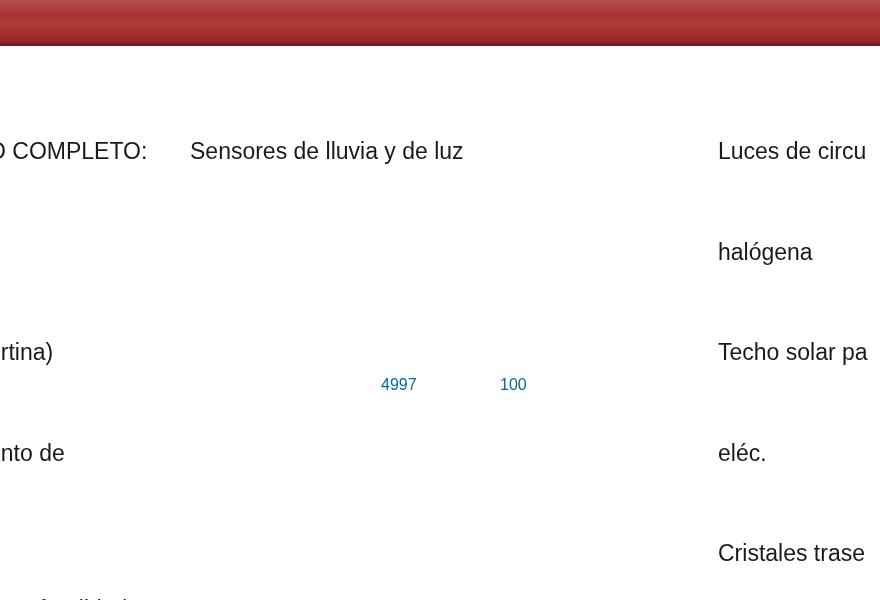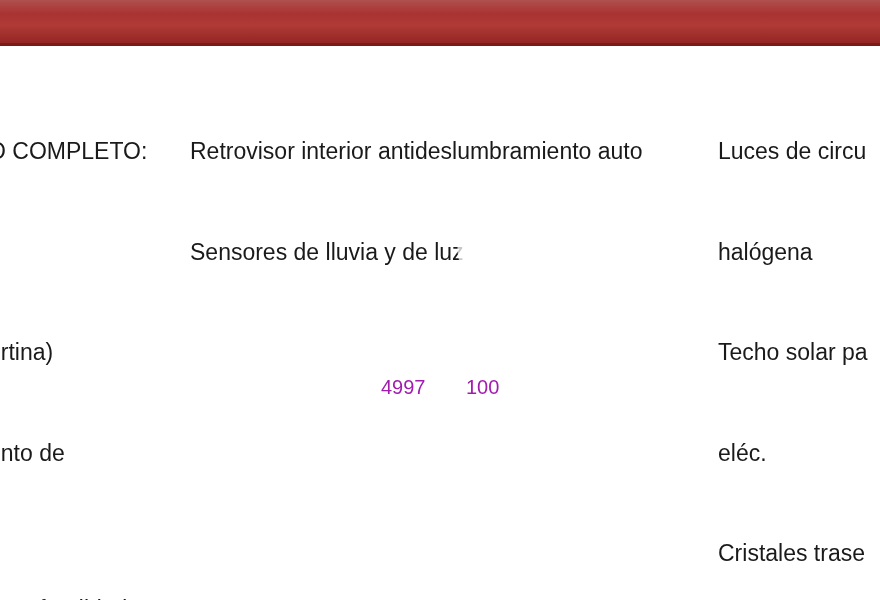--- a/index.html
+++ b/index.html
@@ -168,7 +168,6 @@
     </div>
 
     <div class="col col-mid">
-      <span class="line">Retrovisor interior antideslumbramiento auto</span>
       <span class="line">Sensores de lluvia y de luz</span>
       
       

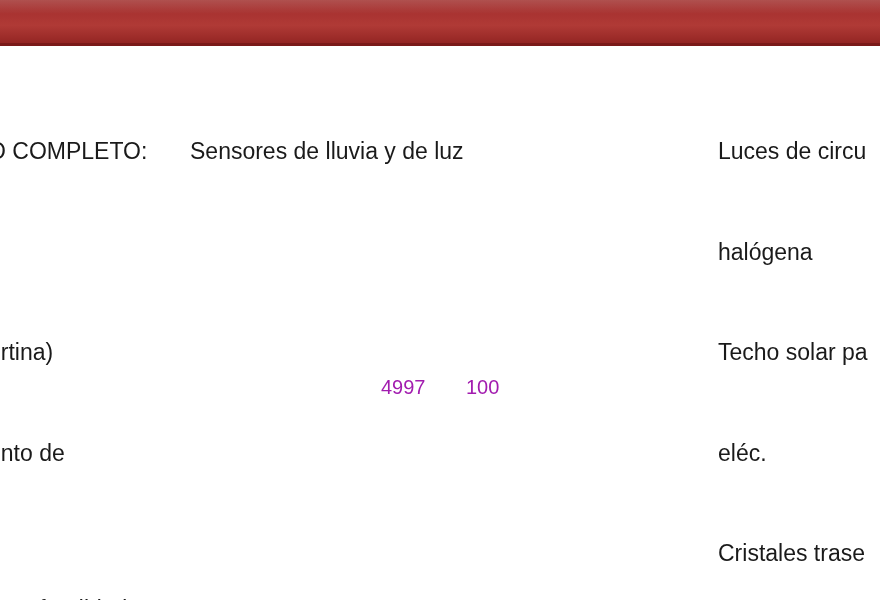--- a/index.html
+++ b/index.html
@@ -114,8 +114,8 @@
   }
   .overlay-num {
     position: absolute;
-    font-size: 20px;
-    color: #a21caf;
+    font-size: 16px;
+    color: #0369a1;
     pointer-events: none;
   }
   .overlay-num.n1 { left: 381px; top: 376px; }

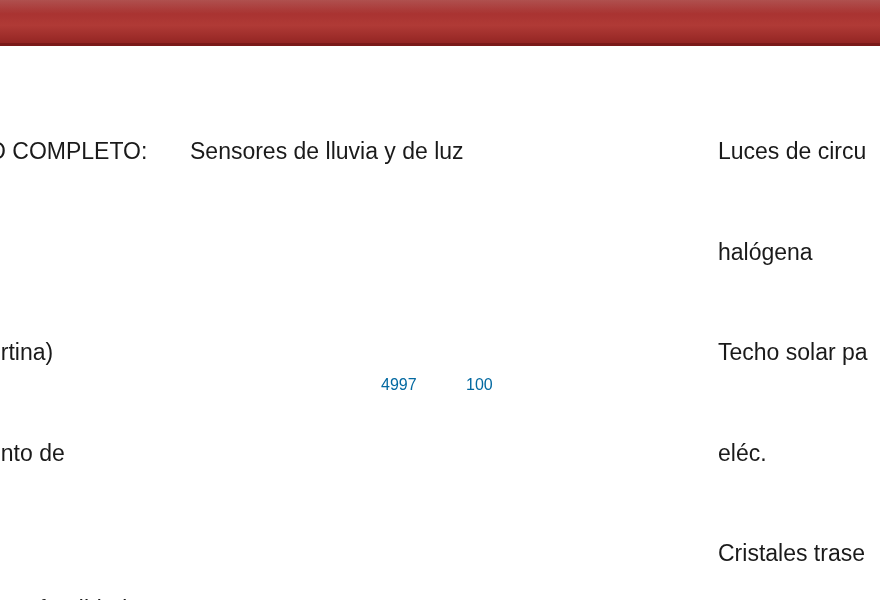--- a/index.html
+++ b/index.html
@@ -119,7 +119,7 @@
     pointer-events: none;
   }
   .overlay-num.n1 { left: 381px; top: 376px; }
-  .overlay-num.n2 { left: 466px; top: 376px; text-align: center; }
+  .overlay-num.n2 { left: 500px; top: 376px; text-align: center; }
 
   
   .fade-wash {

